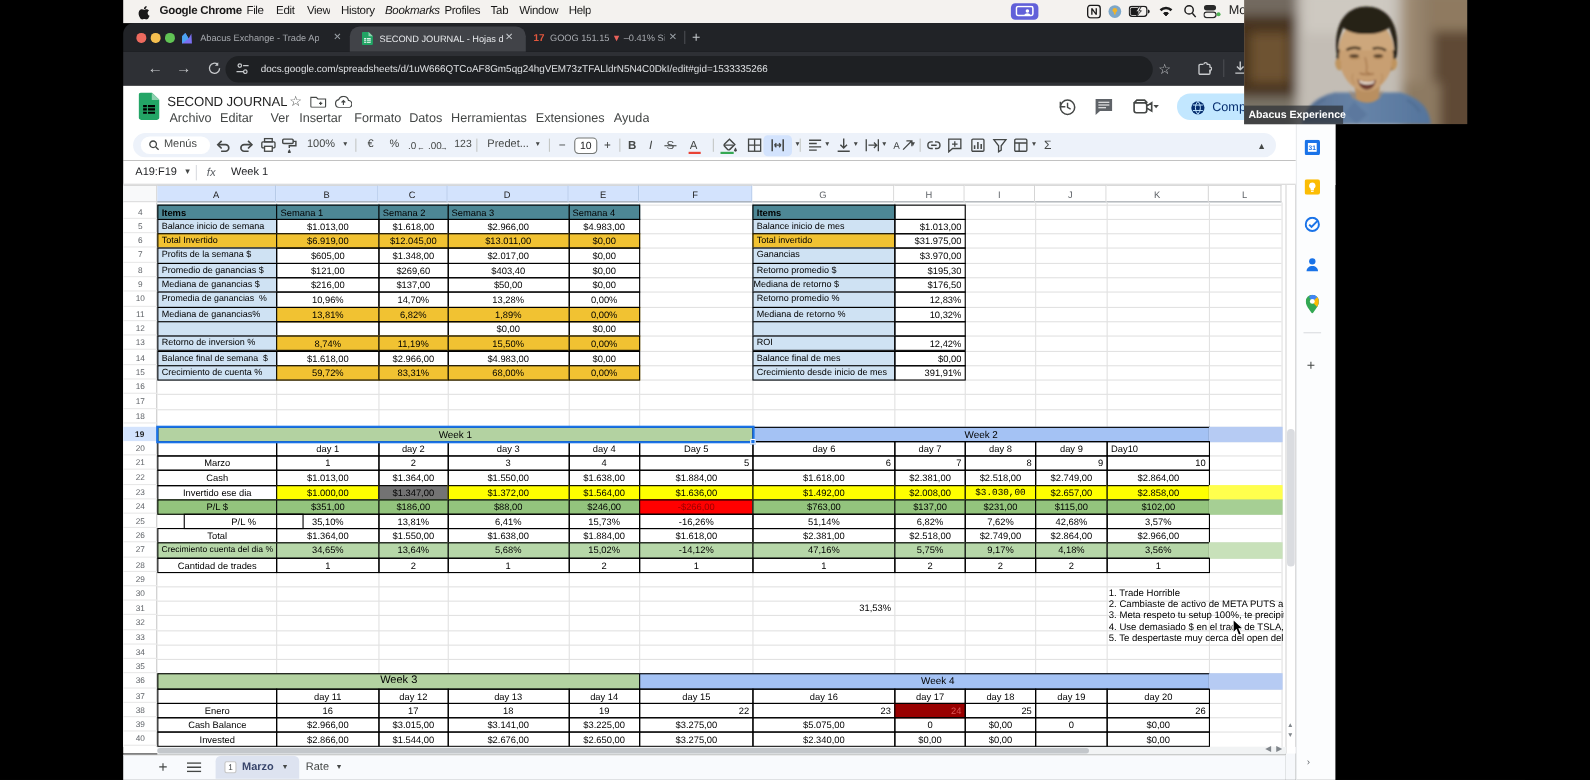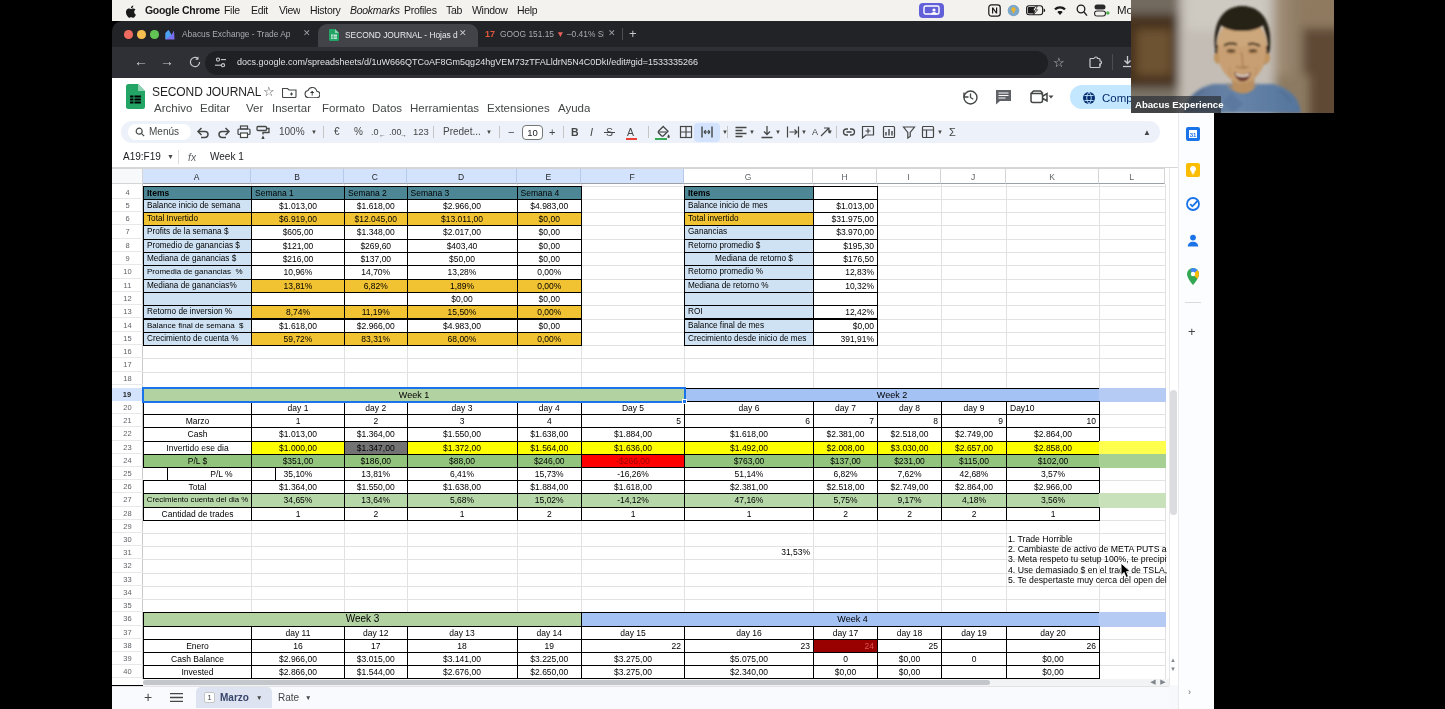--- a/index.html
+++ b/index.html
@@ -433,7 +433,7 @@
 <div class="cl" style="left:813px;top:225.4px;width:65px;height:14.300000000000011px;border:1px solid #000;font-size:8.5px;line-height:12.800000000000011px;color:#000;text-align:right;padding-right:3px;">$3.970,00</div>
 <div class="cl" style="left:684px;top:238.7px;width:130px;height:14.300000000000011px;border:1px solid #000;background:#cfe2f3;font-size:8.2px;line-height:12.800000000000011px;color:#000;text-align:left;padding-left:3px;">Retorno promedio $</div>
 <div class="cl" style="left:813px;top:238.7px;width:65px;height:14.300000000000011px;border:1px solid #000;font-size:8.5px;line-height:12.800000000000011px;color:#000;text-align:right;padding-right:3px;">$195,30</div>
-<div class="cl" style="left:684px;top:252.0px;width:130px;height:14.300000000000011px;border:1px solid #000;background:#cfe2f3;font-size:8.2px;line-height:12.800000000000011px;color:#000;text-align:center;padding-left:10px;">Mediana de retorno $</div>
+<div class="cl" style="left:684px;top:252.0px;width:130px;height:14.300000000000011px;border:1px solid #000;background:#cfe2f3;font-size:8.2px;line-height:12.800000000000011px;color:#000;text-align:left;padding-left:0;">Mediana de retorno $</div>
 <div class="cl" style="left:813px;top:252.0px;width:65px;height:14.300000000000011px;border:1px solid #000;font-size:8.5px;line-height:12.800000000000011px;color:#000;text-align:right;padding-right:3px;">$176,50</div>
 <div class="cl" style="left:684px;top:265.3px;width:130px;height:14.300000000000011px;border:1px solid #000;background:#cfe2f3;font-size:8.2px;line-height:12.800000000000011px;color:#000;text-align:left;padding-left:3px;">Retorno promedio %</div>
 <div class="cl" style="left:813px;top:265.3px;width:65px;height:14.300000000000011px;border:1px solid #000;font-size:8.5px;line-height:12.800000000000011px;color:#000;text-align:right;padding-right:3px;">12,83%</div>

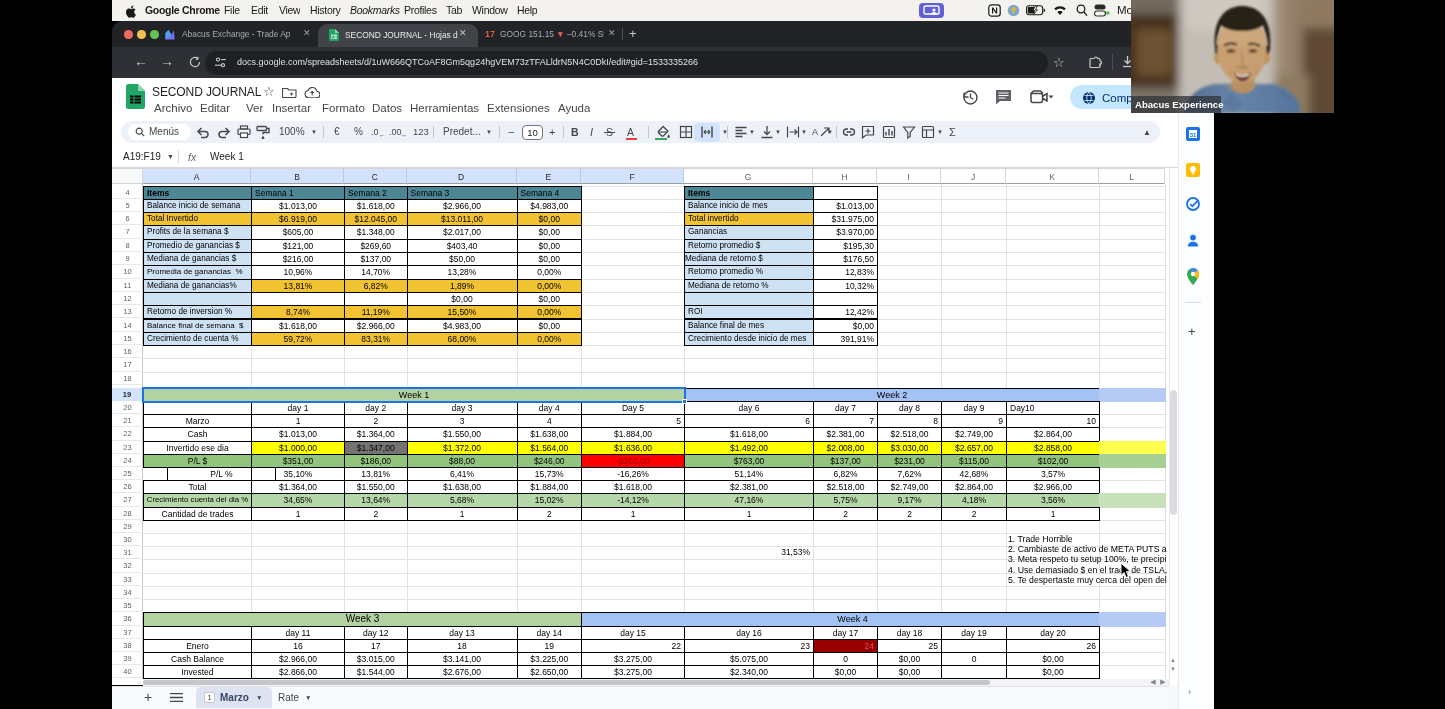--- a/index.html
+++ b/index.html
@@ -491,7 +491,7 @@
 <div class="cl" style="left:581px;top:440.6px;width:104px;height:14.199999999999989px;border:1px solid #000;background:#ffff00;font-size:8.5px;line-height:12.699999999999989px;color:#000;text-align:center;">$1.636,00</div>
 <div class="cl" style="left:684px;top:440.6px;width:130px;height:14.199999999999989px;border:1px solid #000;background:#ffff00;font-size:8.5px;line-height:12.699999999999989px;color:#000;text-align:center;">$1.492,00</div>
 <div class="cl" style="left:813px;top:440.6px;width:65px;height:14.199999999999989px;border:1px solid #000;background:#ffff00;font-size:8.5px;line-height:12.699999999999989px;color:#000;text-align:center;">$2.008,00</div>
-<div class="cl" style="left:877px;top:440.6px;width:65px;height:14.199999999999989px;border:1px solid #000;background:#ffff00;font-size:8.5px;line-height:12.699999999999989px;color:#000;text-align:center;">$3.030,00</div>
+<div class="cl" style="left:877px;top:440.6px;width:65px;height:14.199999999999989px;border:1px solid #000;background:#ffff00;font-size:8.5px;line-height:12.699999999999989px;color:#000;text-align:center;font-family:Liberation Mono, monospace;">$3.030,00</div>
 <div class="cl" style="left:941px;top:440.6px;width:66px;height:14.199999999999989px;border:1px solid #000;background:#ffff00;font-size:8.5px;line-height:12.699999999999989px;color:#000;text-align:center;">$2.657,00</div>
 <div class="cl" style="left:1006px;top:440.6px;width:94px;height:14.199999999999989px;border:1px solid #000;background:#ffff00;font-size:8.5px;line-height:12.699999999999989px;color:#000;text-align:center;">$2.858,00</div>
 <div class="cl" style="left:1099px;top:440.6px;width:67px;height:14.199999999999989px;background:#ffff4d;font-size:9px;line-height:12.699999999999989px;text-align:center;color:#000;"></div>

